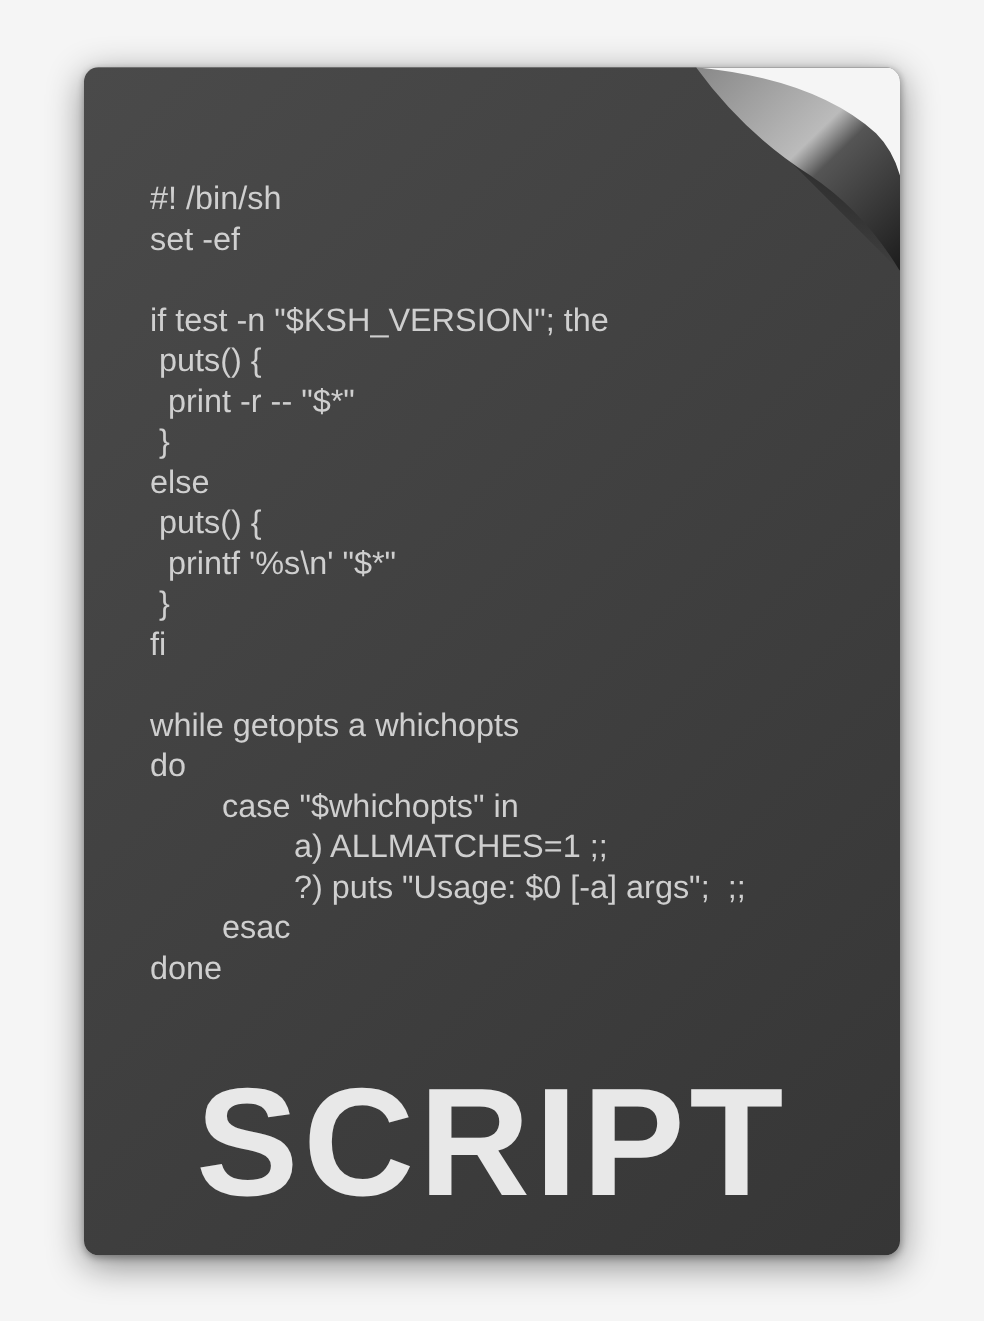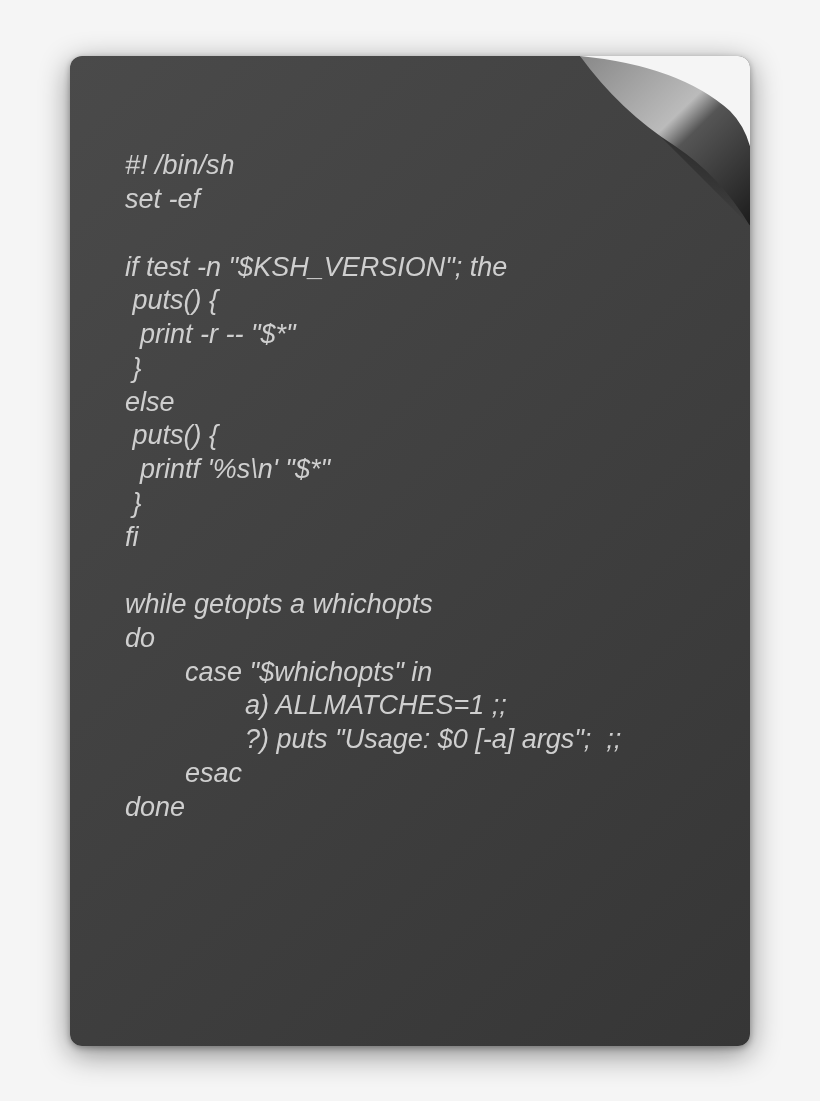--- a/index.html
+++ b/index.html
@@ -20,7 +20,6 @@
       border-radius: 12px;
       box-shadow: 0 8px 30px rgba(0,0,0,0.45), 0 2px 6px rgba(0,0,0,0.3);
       overflow: hidden;
-      font-style: italic;
     }
     .curl {
       position: absolute;

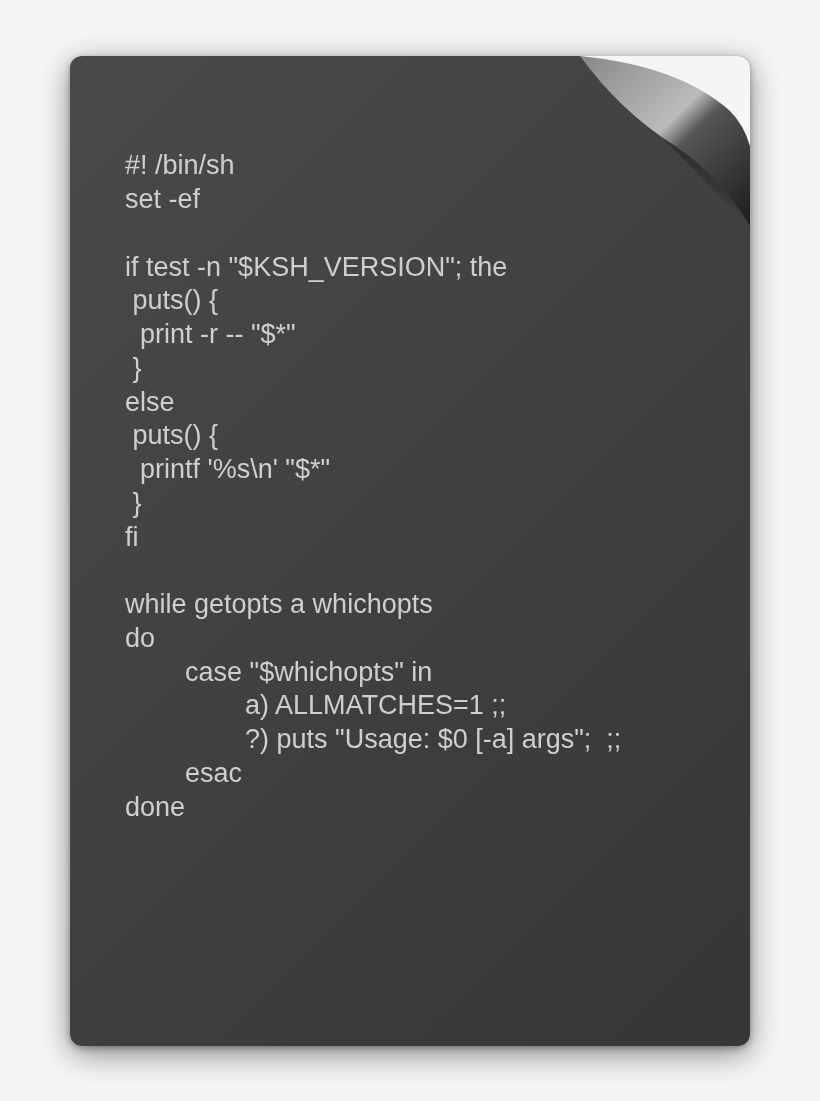--- a/index.html
+++ b/index.html
@@ -100,6 +100,7 @@
 <span>        esac</span>
 <span>done</span></div>
 
+  <div class="title">SCRIPT</div>
 </div>
 
 </body></html>

